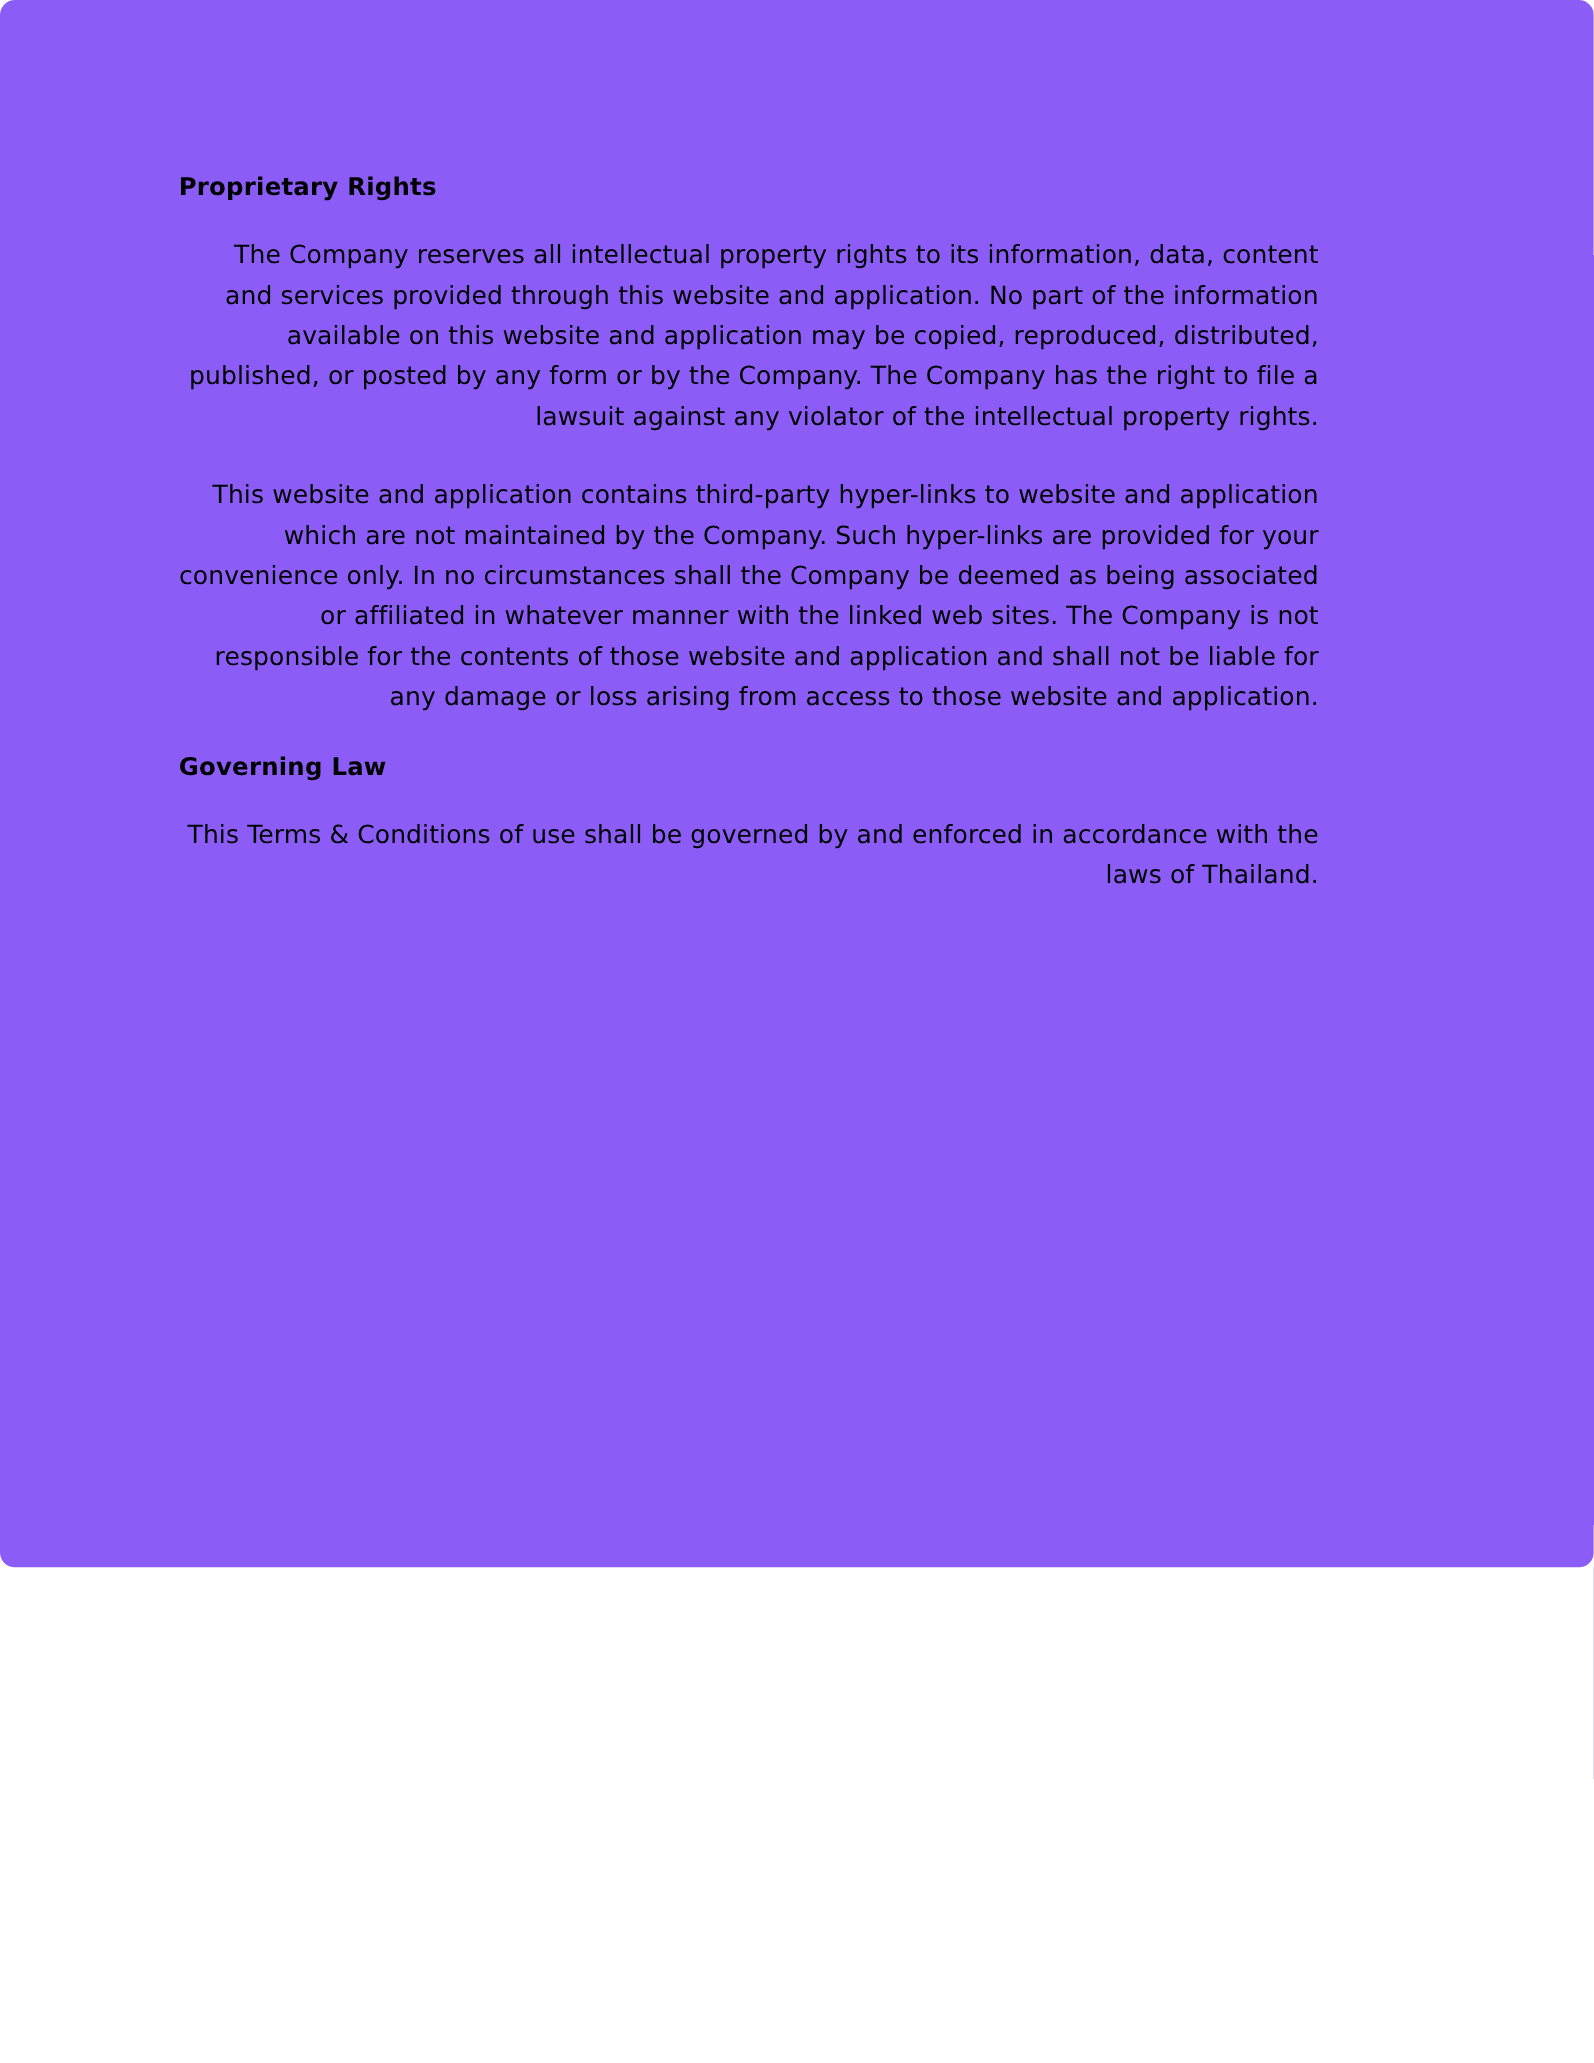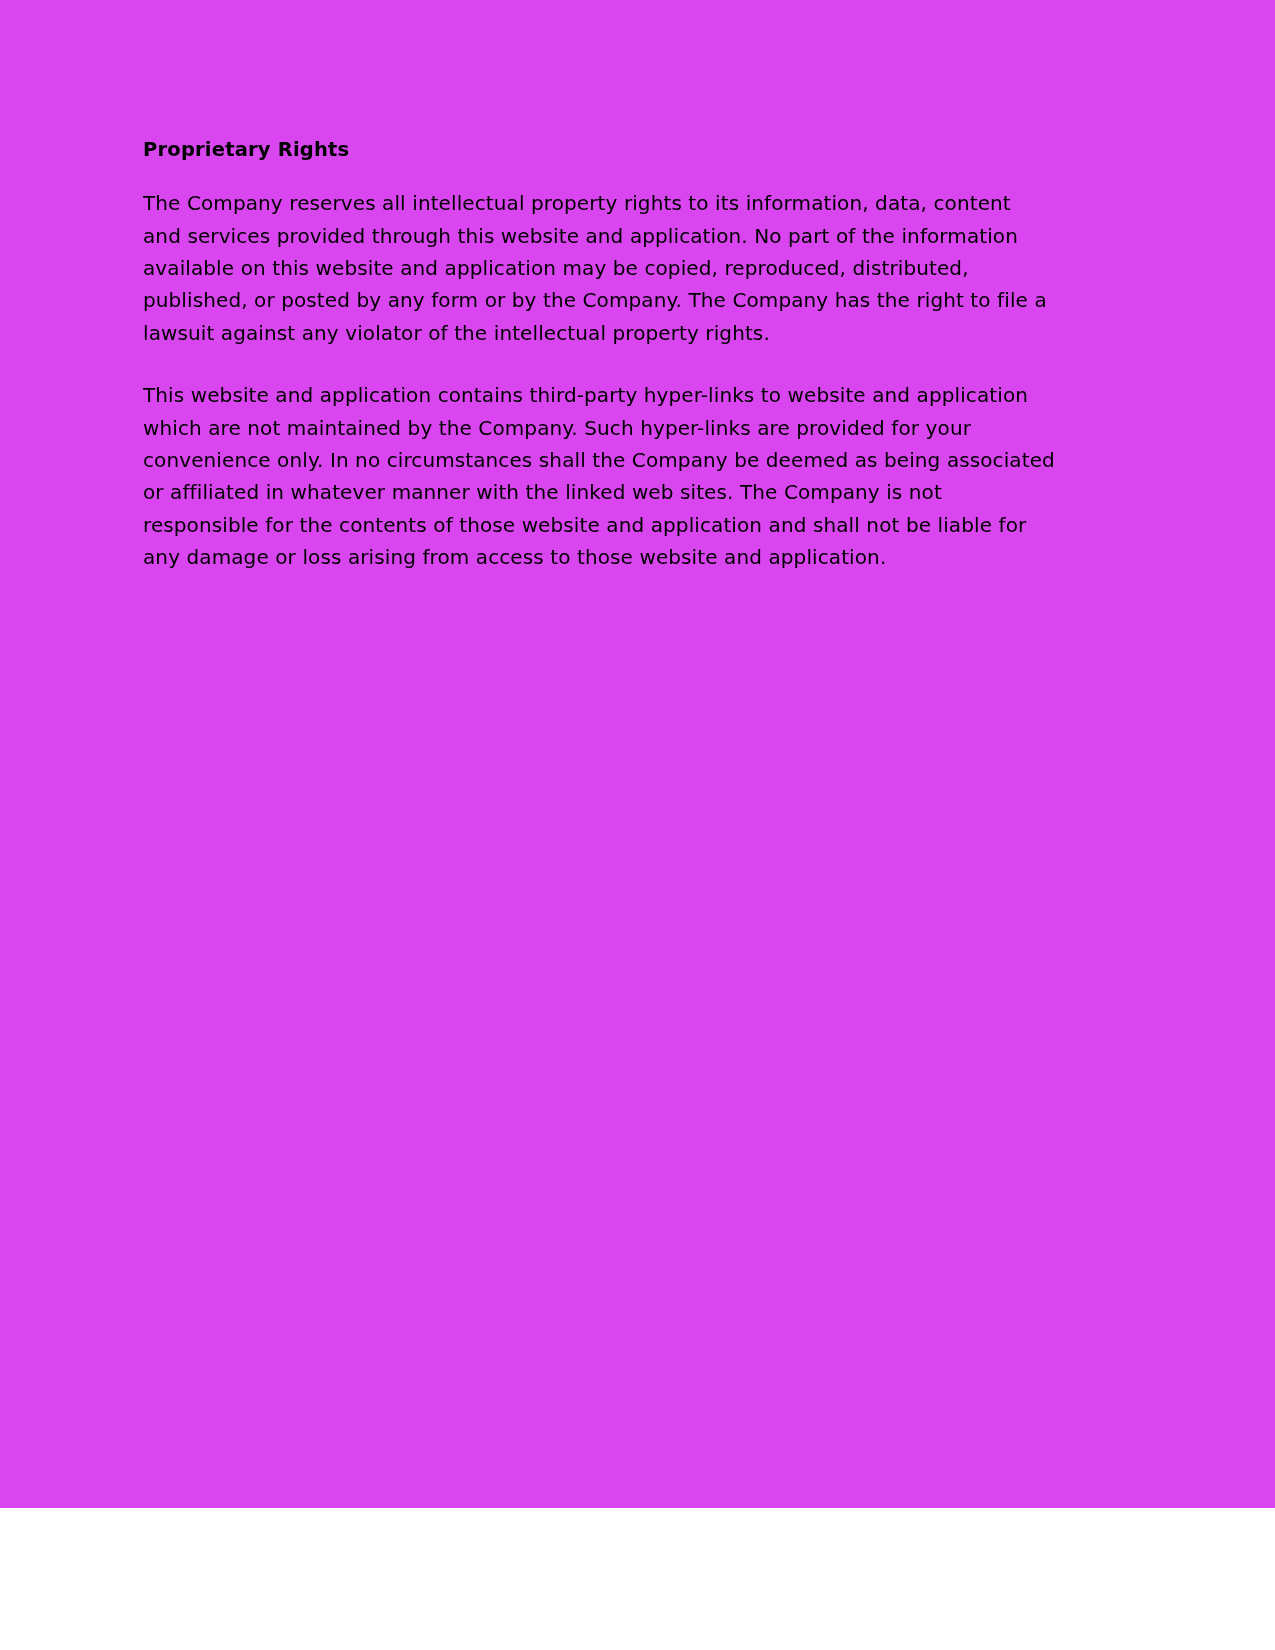--- a/index.html
+++ b/index.html
@@ -14,11 +14,12 @@
   .page {
     position: relative;
     width: 1275px;
-    height: 1508px;
+    height: 1254px;
     margin: 0 auto;
-    background: #d946ef;
+    background: #8b5cf6;
     box-sizing: border-box;
     overflow: hidden;
+    border-radius: 12px;
   }
   .content {
     position: absolute;

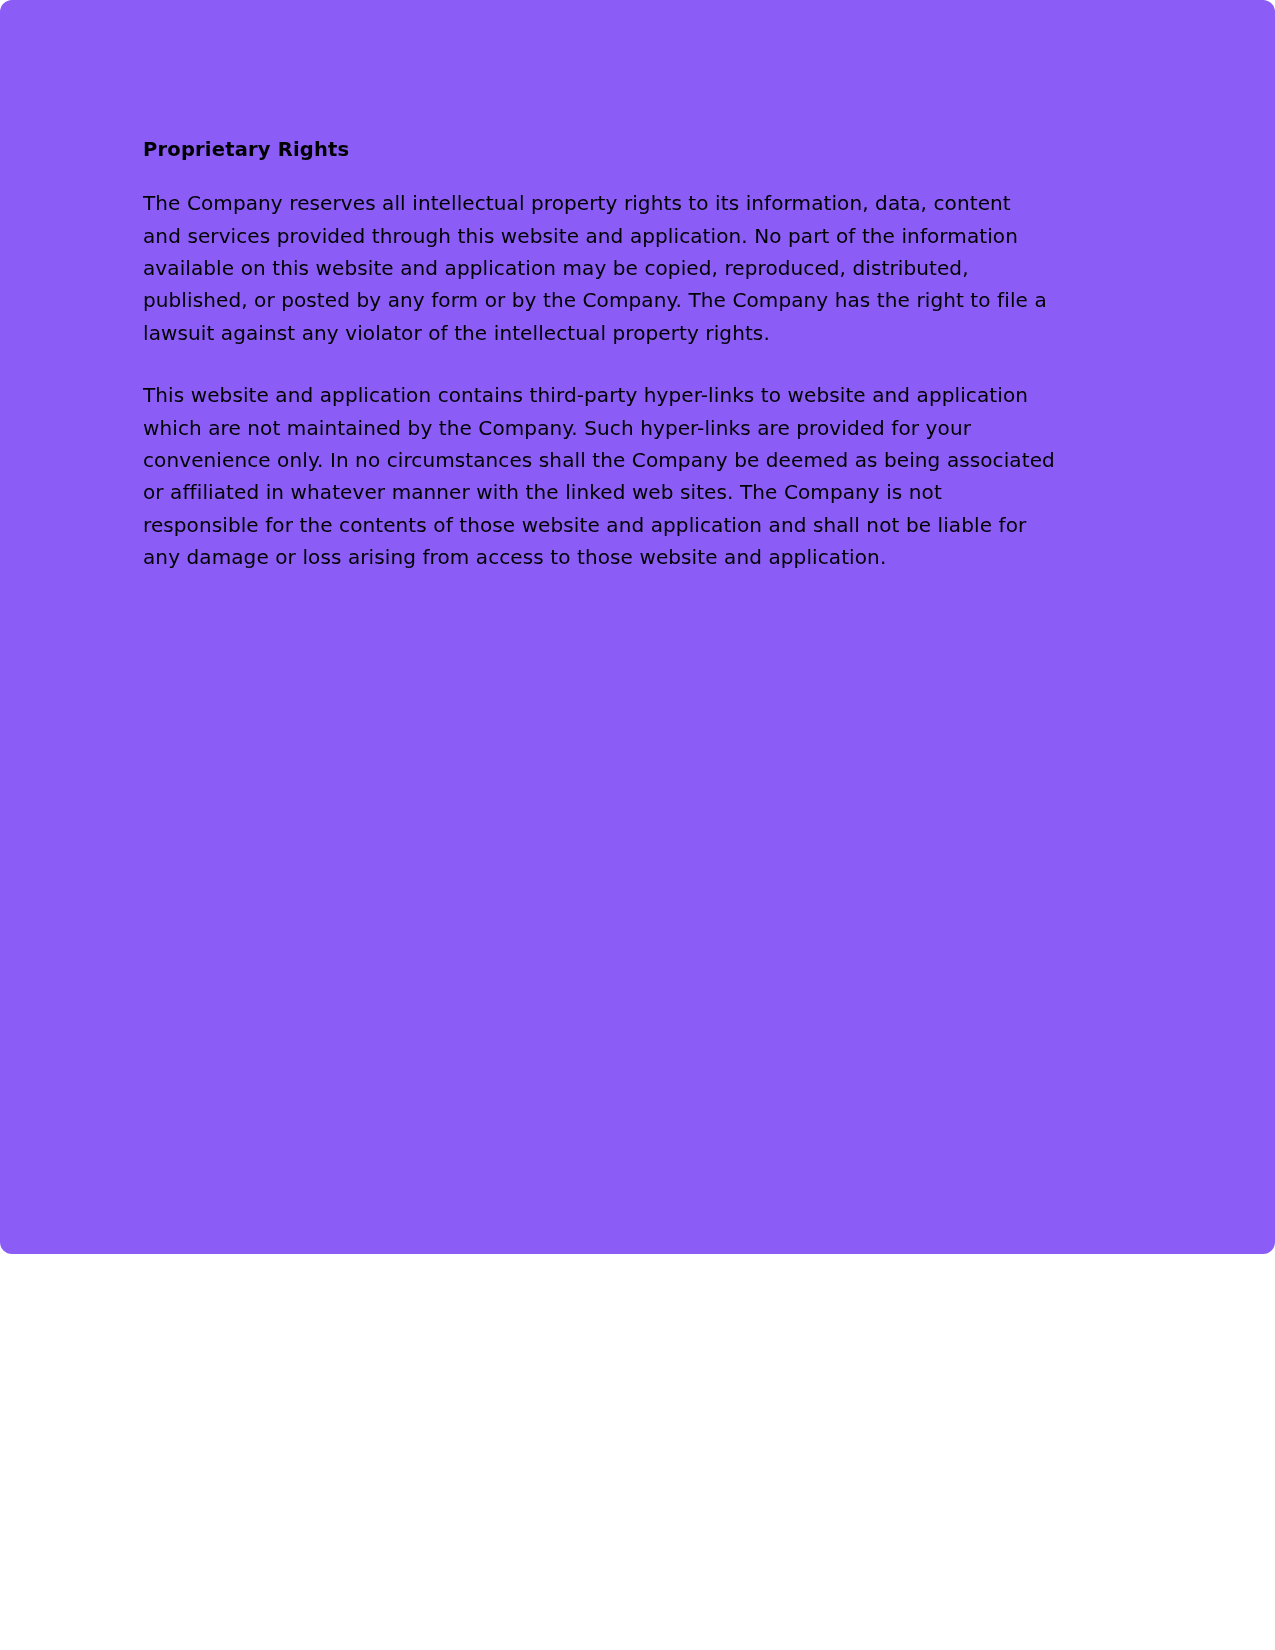--- a/index.html
+++ b/index.html
@@ -39,7 +39,7 @@
     font-weight: normal;
     line-height: 1.62;
     margin: 0 0 26px 0;
-    text-align: left;
+    text-align: right;
     letter-spacing: 0.005em;
   }
   .block + .block {

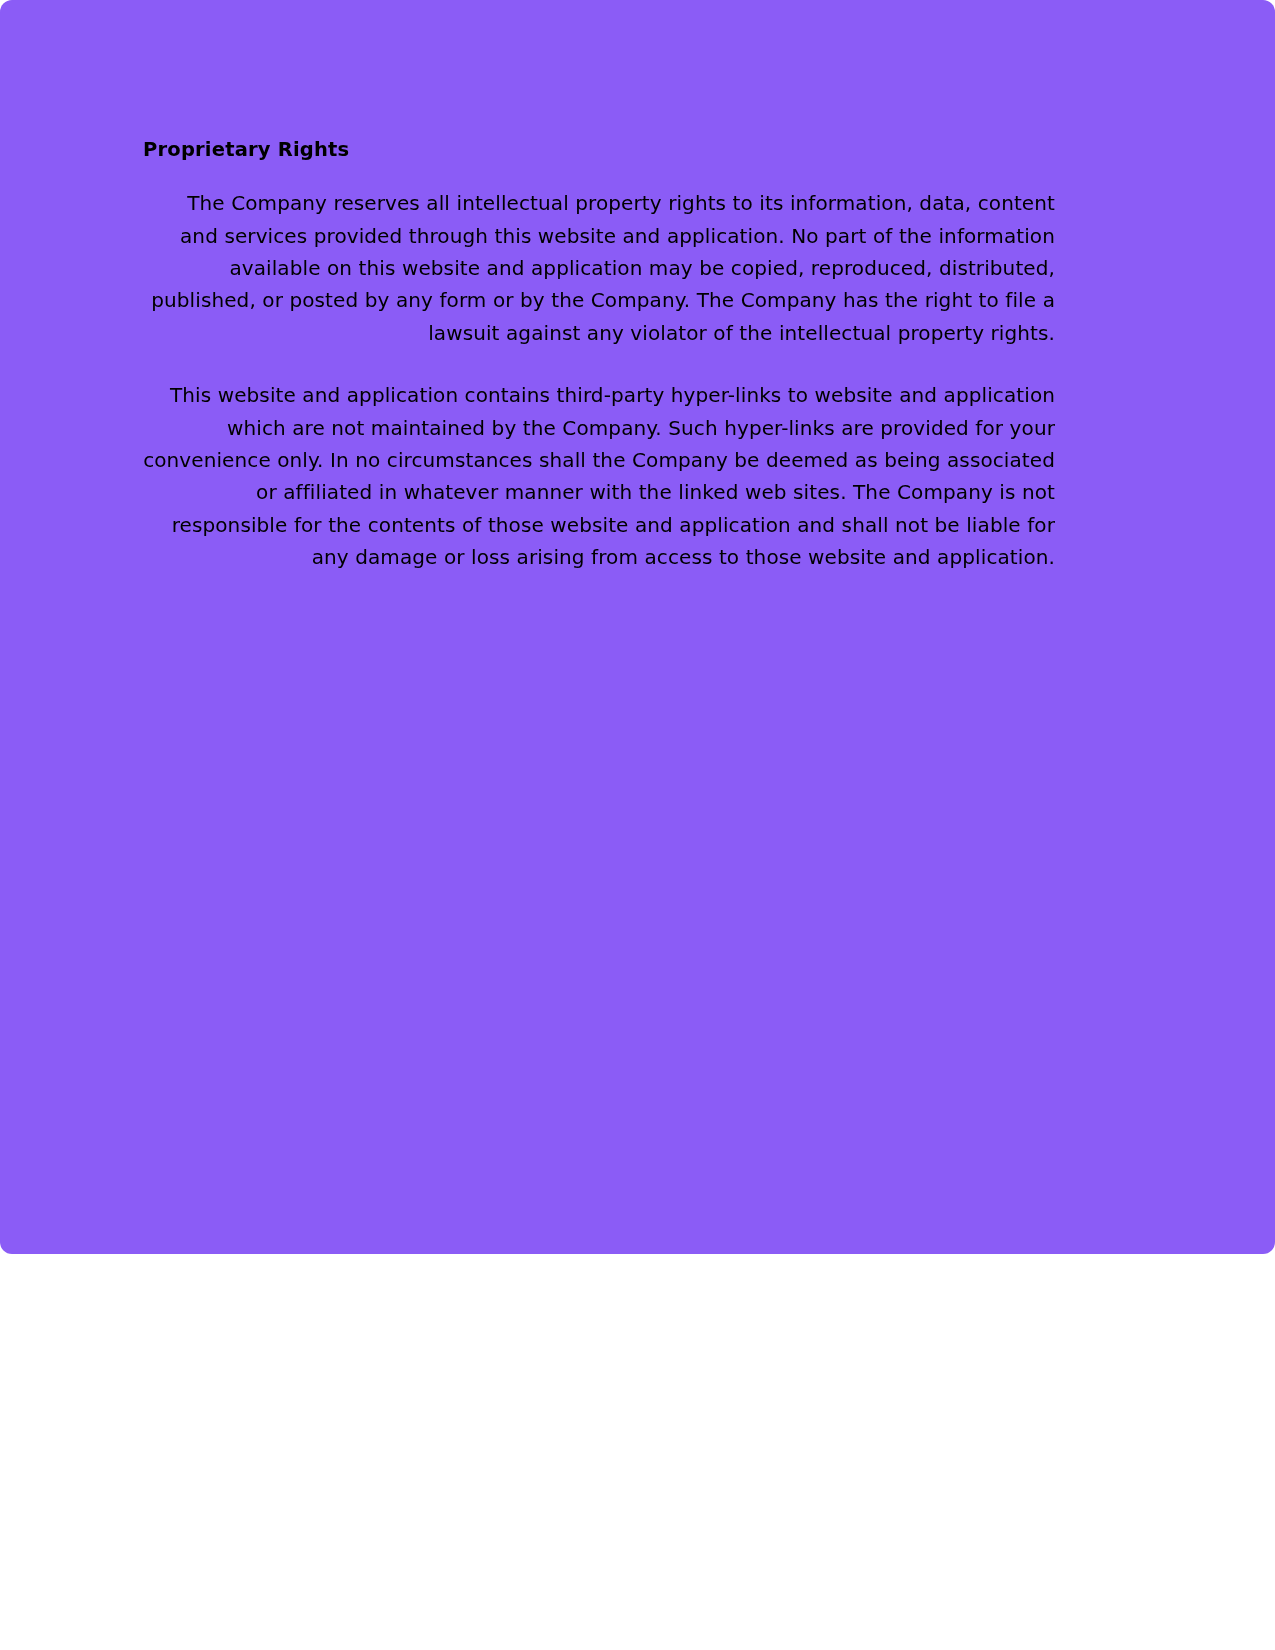--- a/index.html
+++ b/index.html
@@ -66,6 +66,10 @@
       <p class="doc-para">This website and application contains third-party hyper-links to website and application which are not maintained by the Company. Such hyper-links are provided for your convenience only. In no circumstances shall the Company be deemed as being associated or affiliated in whatever manner with the linked web sites. The Company is not responsible for the contents of those website and application and shall not be liable for any damage or loss arising from access to those website and application.</p>
     </div>
 
+    <div class="block">
+      <h2 class="doc-heading">Governing Law</h2>
+      <p class="doc-para">This Terms &amp; Conditions of use shall be governed by and enforced in accordance with the laws of Thailand.</p>
+    </div>
 
   </div>
 </div>

